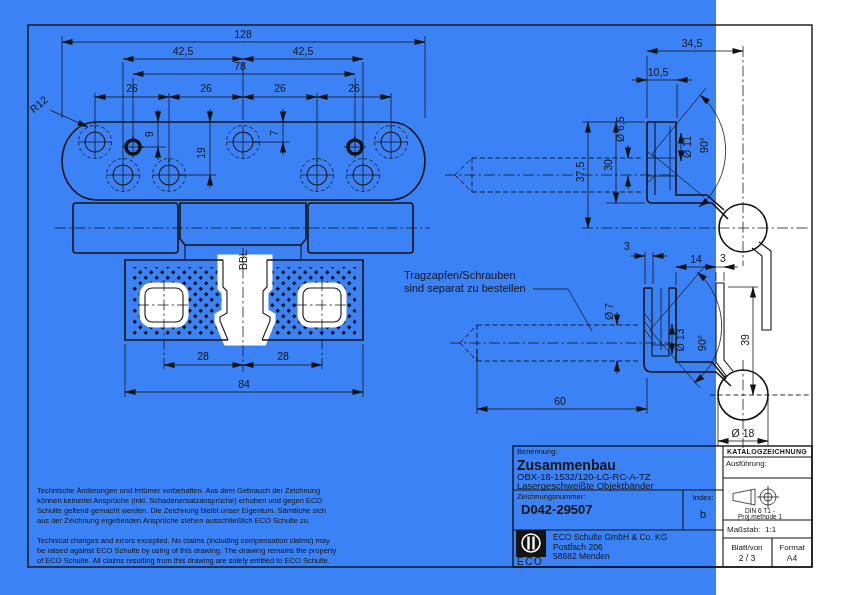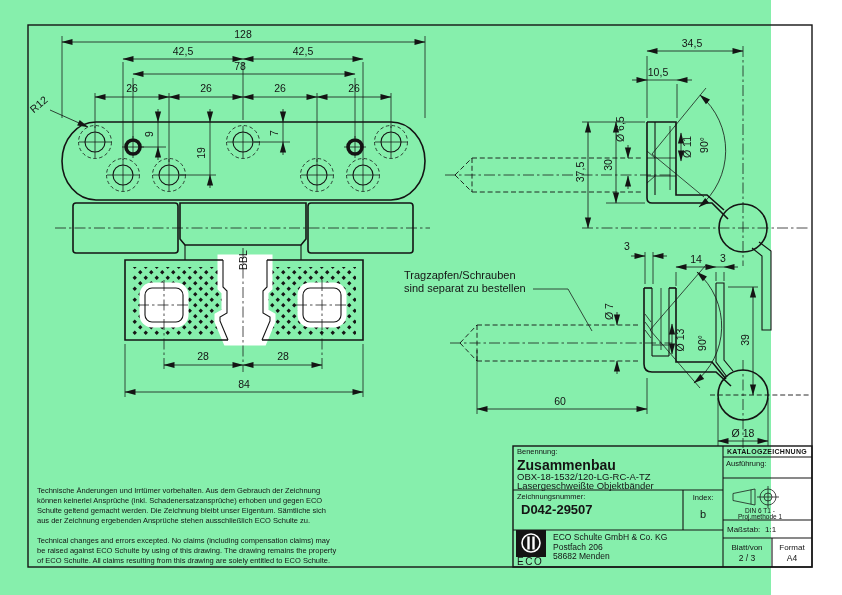--- a/index.html
+++ b/index.html
@@ -4,7 +4,7 @@
 <style>
   html,body{margin:0;padding:0;background:#fff;}
   body{font-family:"Liberation Sans", sans-serif;}
-  .sheet{position:relative;width:771px;height:595px;background:#86efac;}
+  .sheet{position:relative;width:716px;height:595px;background:#3b82f6;}
   svg text{fill:#141414;}
   .ln{stroke:#141414;fill:none;}
   .out{stroke-width:1.6;}

